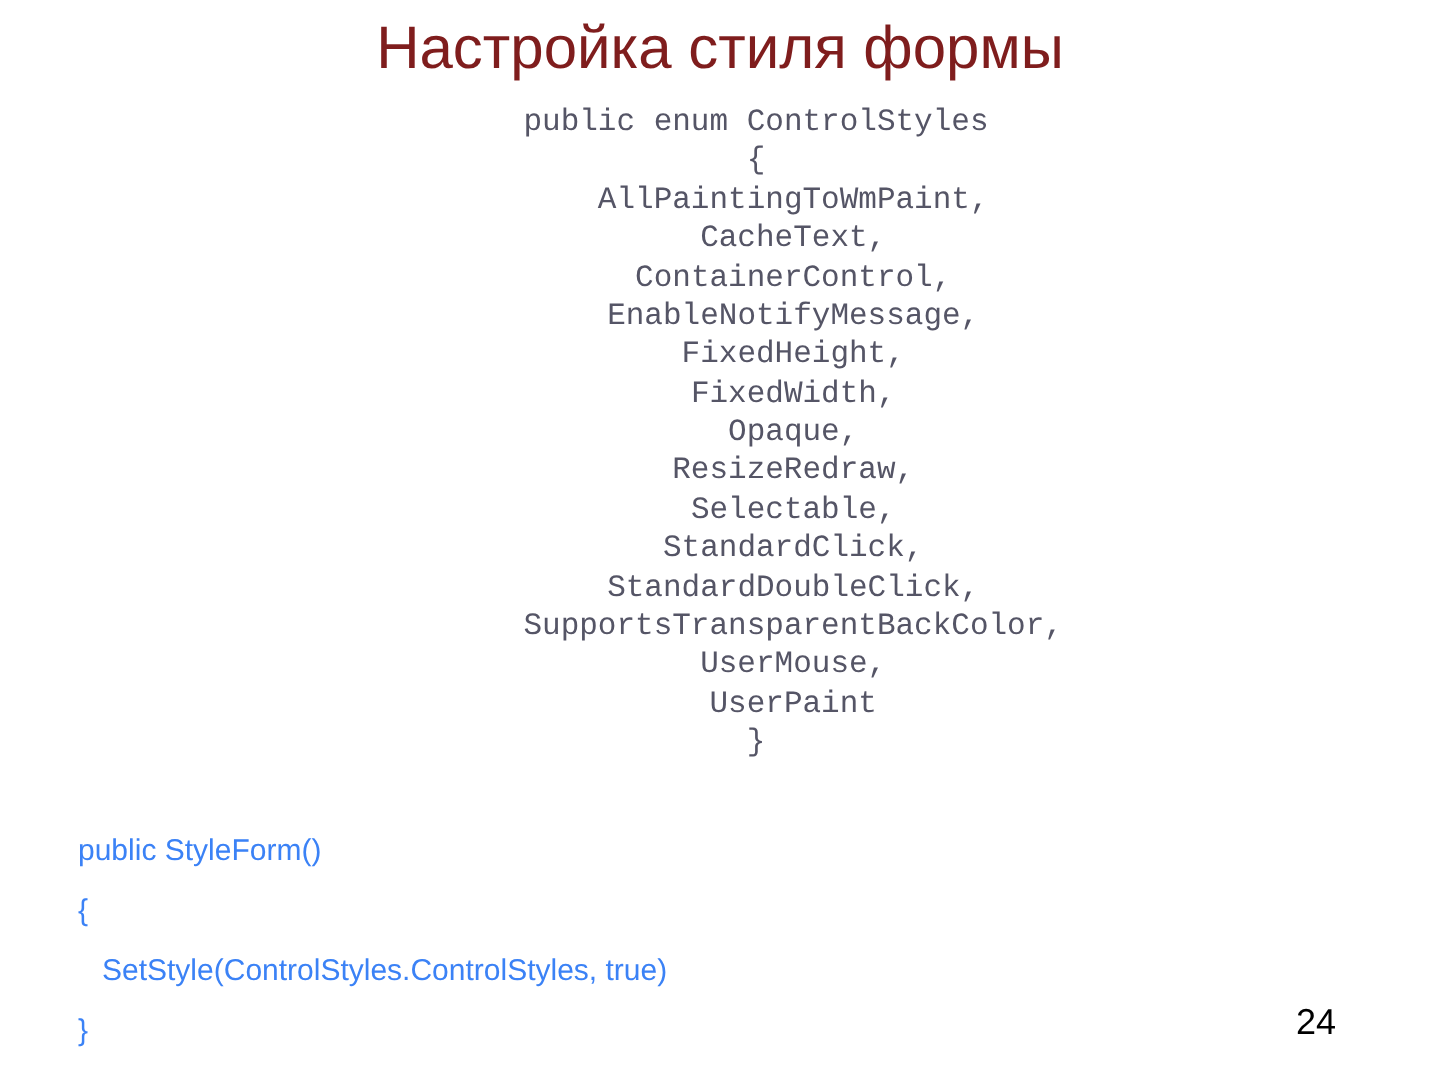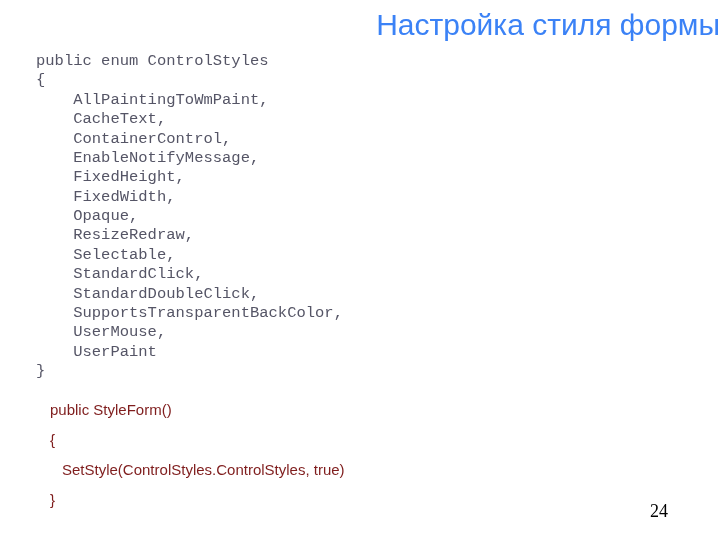--- a/index.html
+++ b/index.html
@@ -11,10 +11,10 @@
       position: relative;
     }
     .slide-title {
-      text-align: right;
+      text-align: center;
       font-size: 30px;
       font-weight: normal;
-      color: #3b82f6;
+      color: #7f1d1d;
       padding-top: 8px;
       padding-bottom: 10px;
     }

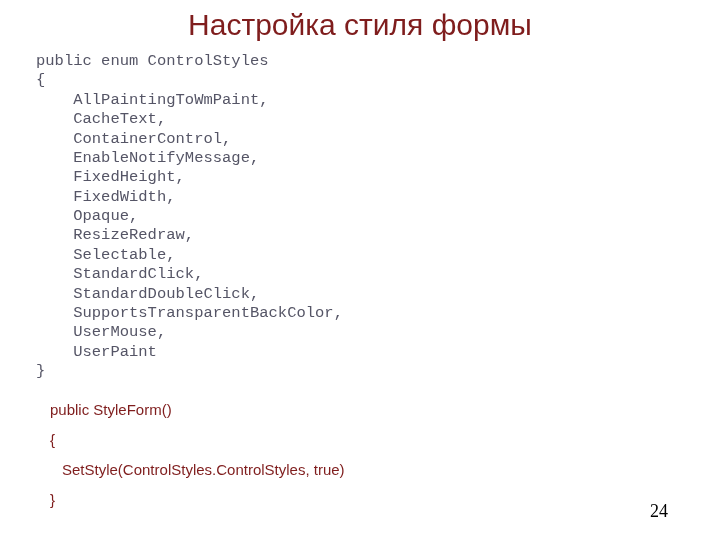--- a/index.html
+++ b/index.html
@@ -25,6 +25,7 @@
       white-space: pre;
       padding-left: 36px;
       line-height: 1.25;
+      text-align: center;
     }
     .snippet {
       font-family: Arial, Helvetica, sans-serif;

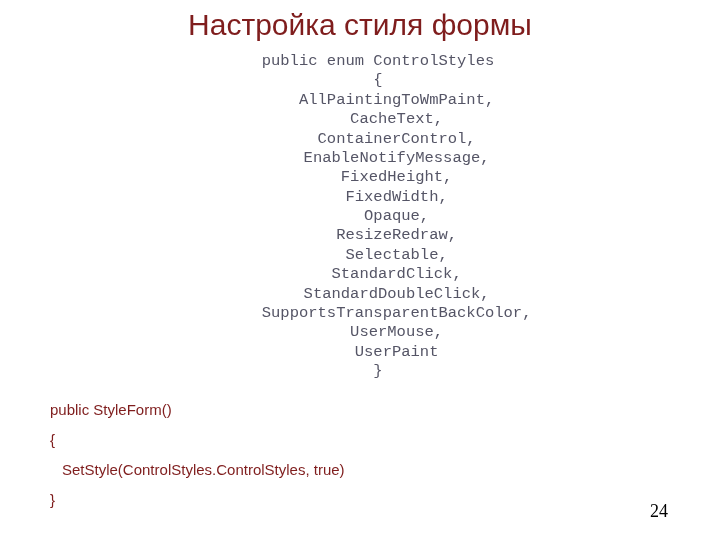--- a/index.html
+++ b/index.html
@@ -30,10 +30,10 @@
     .snippet {
       font-family: Arial, Helvetica, sans-serif;
       font-size: 15px;
-      color: #7f1d1d;
-      padding-left: 50px;
+      color: #3b82f6;
+      padding-left: 39px;
       line-height: 2.0;
-      margin-top: 14px;
+      margin-top: 30px;
     }
     .snippet .indent {
       padding-left: 12px;

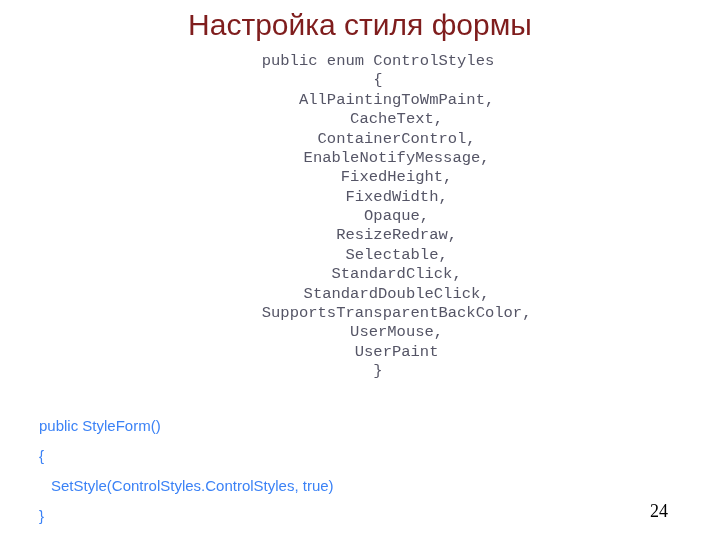--- a/index.html
+++ b/index.html
@@ -44,7 +44,7 @@
       right: 52px;
       font-size: 18px;
       color: #000000;
-      font-family: Liberation Serif, serif;
+      font-family: Liberation Sans, sans-serif;
     }
   </style>
 </head>

